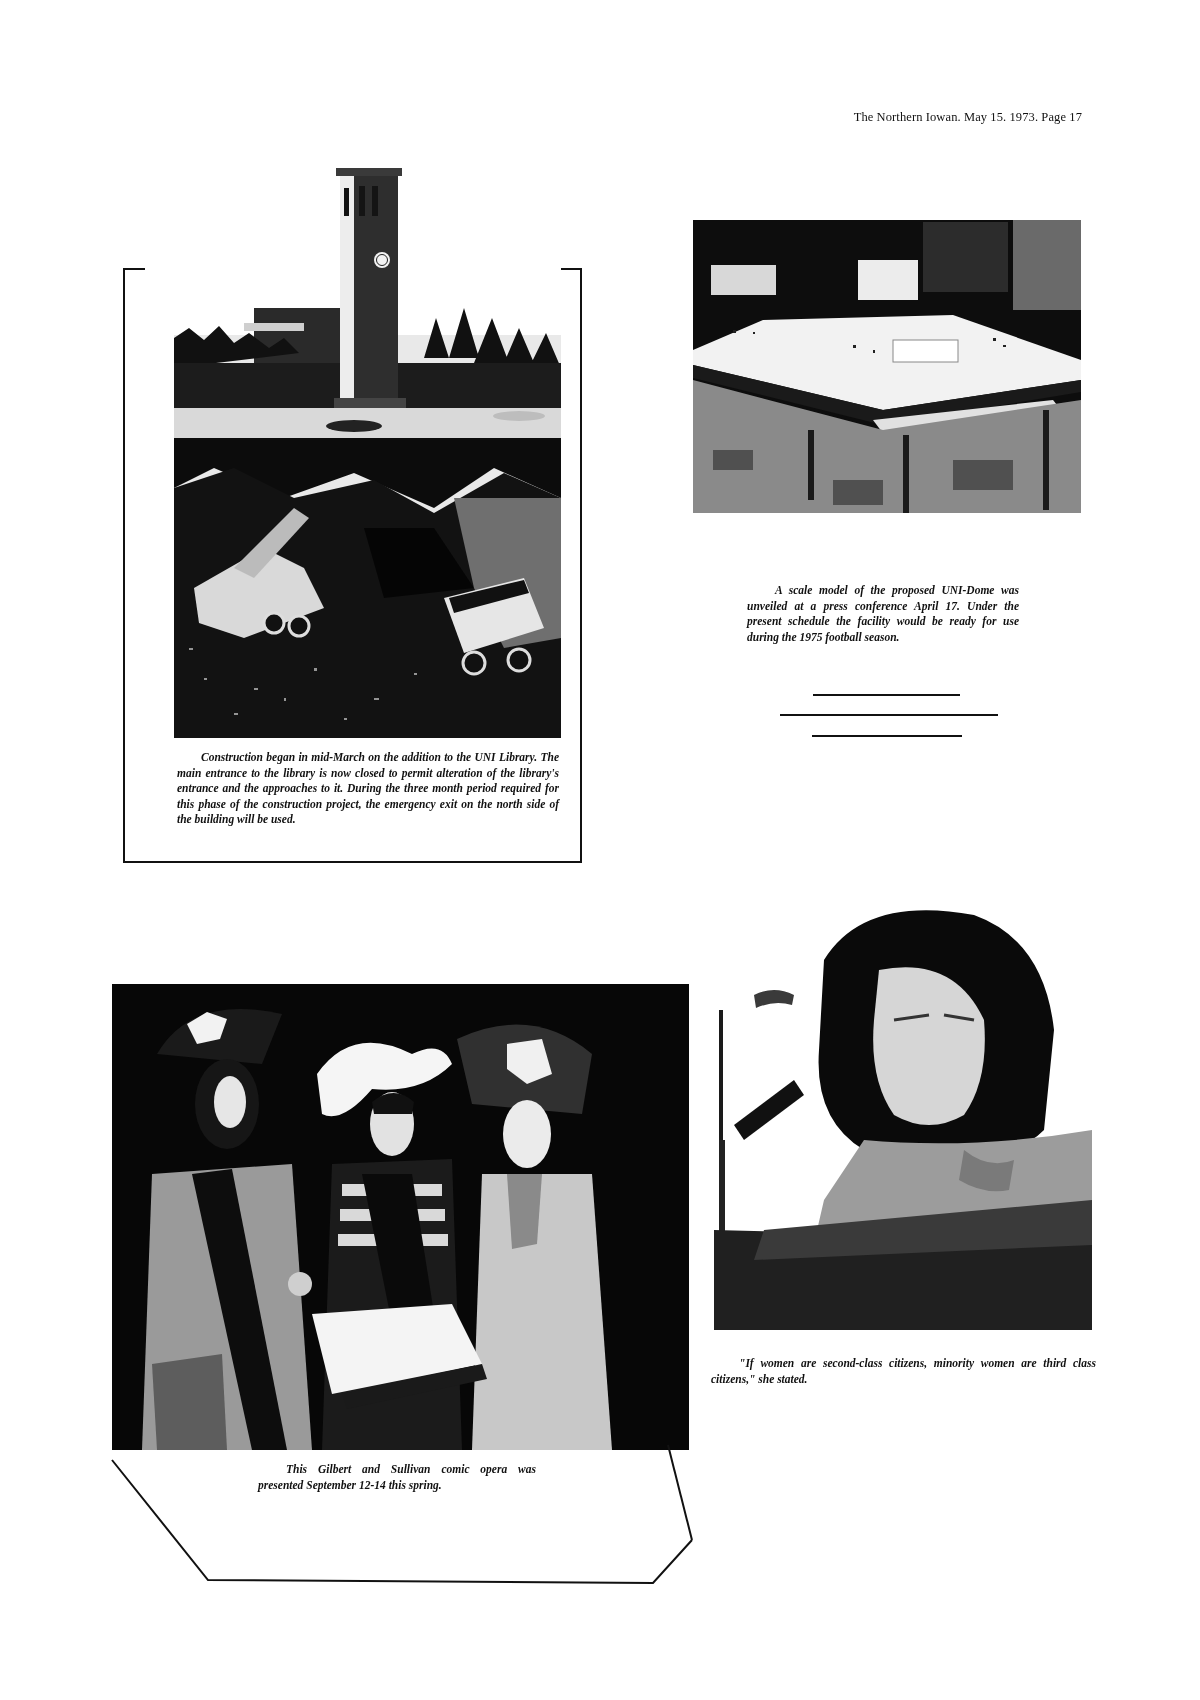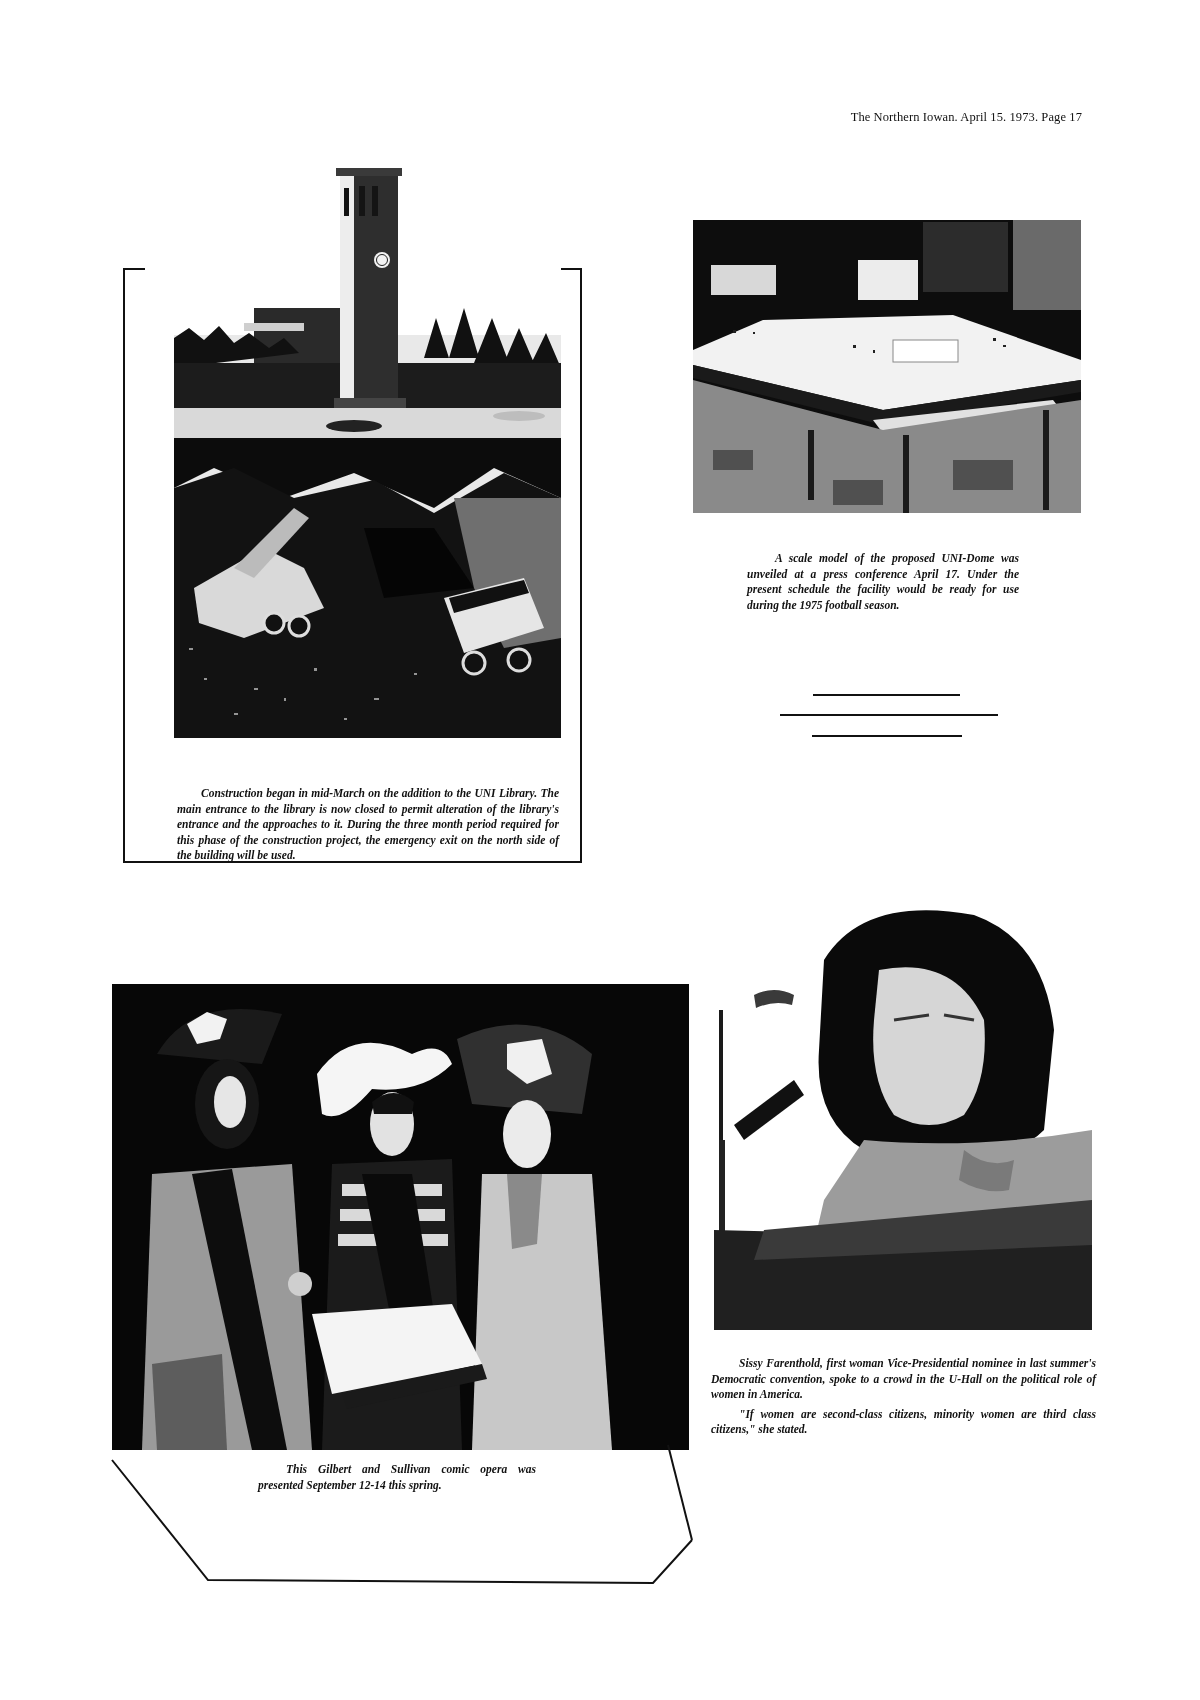--- a/index.html
+++ b/index.html
@@ -19,7 +19,7 @@
 </head>
 <body>
 
-<div class="abs header">The Northern Iowan. April 15. 1973. Page 17</div>
+<div class="abs header">The Northern Iowan. May 15. 1973. Page 17</div>
 
 <div class="abs frame-left-tick"></div>
 <div class="abs frame-left"></div>

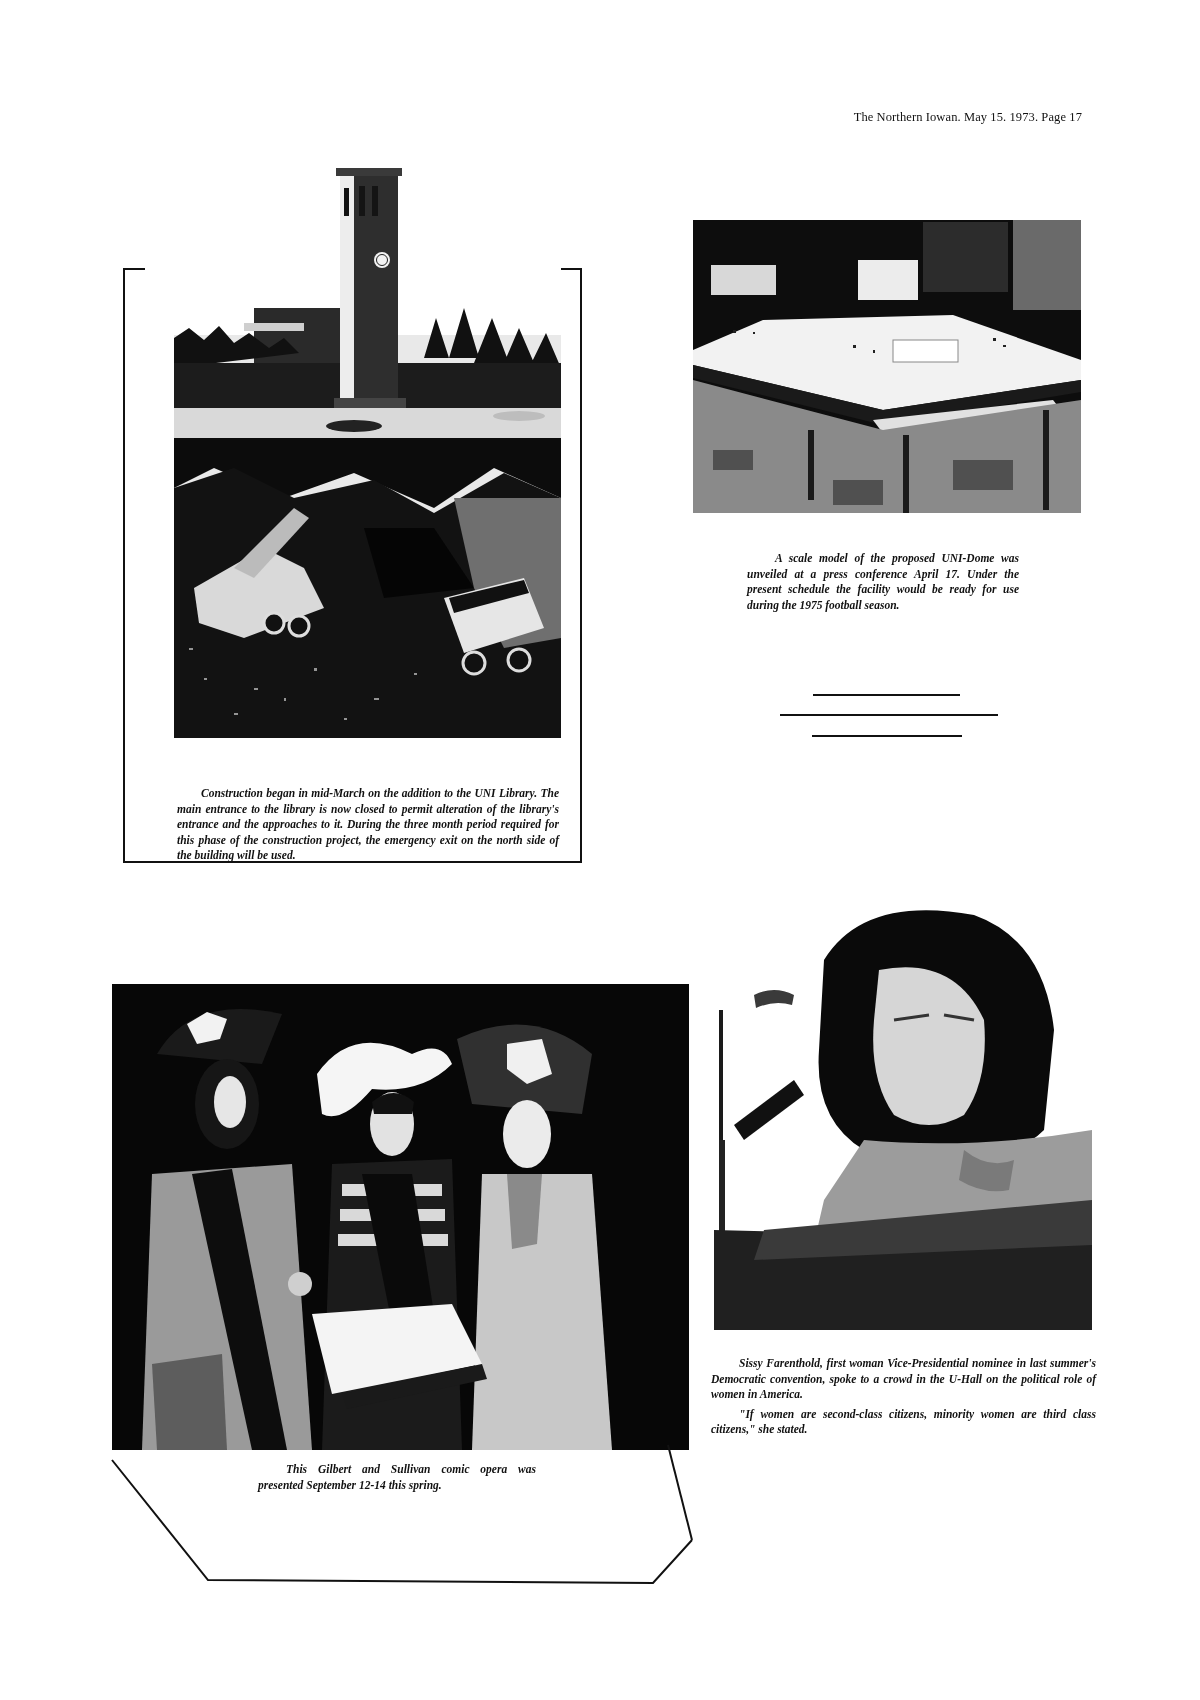--- a/index.html
+++ b/index.html
@@ -124,7 +124,7 @@
   </svg>
 </div>
 
-<div class="abs caption" style="left:747px; top:551px; width:272px;">
+<div class="abs caption" style="left:747px; top:583px; width:272px;">
   <p>A scale model of the proposed UNI-Dome was unveiled at a press conference April 17. Under the present schedule the facility would be ready for use during the 1975 football season.</p>
 </div>
 

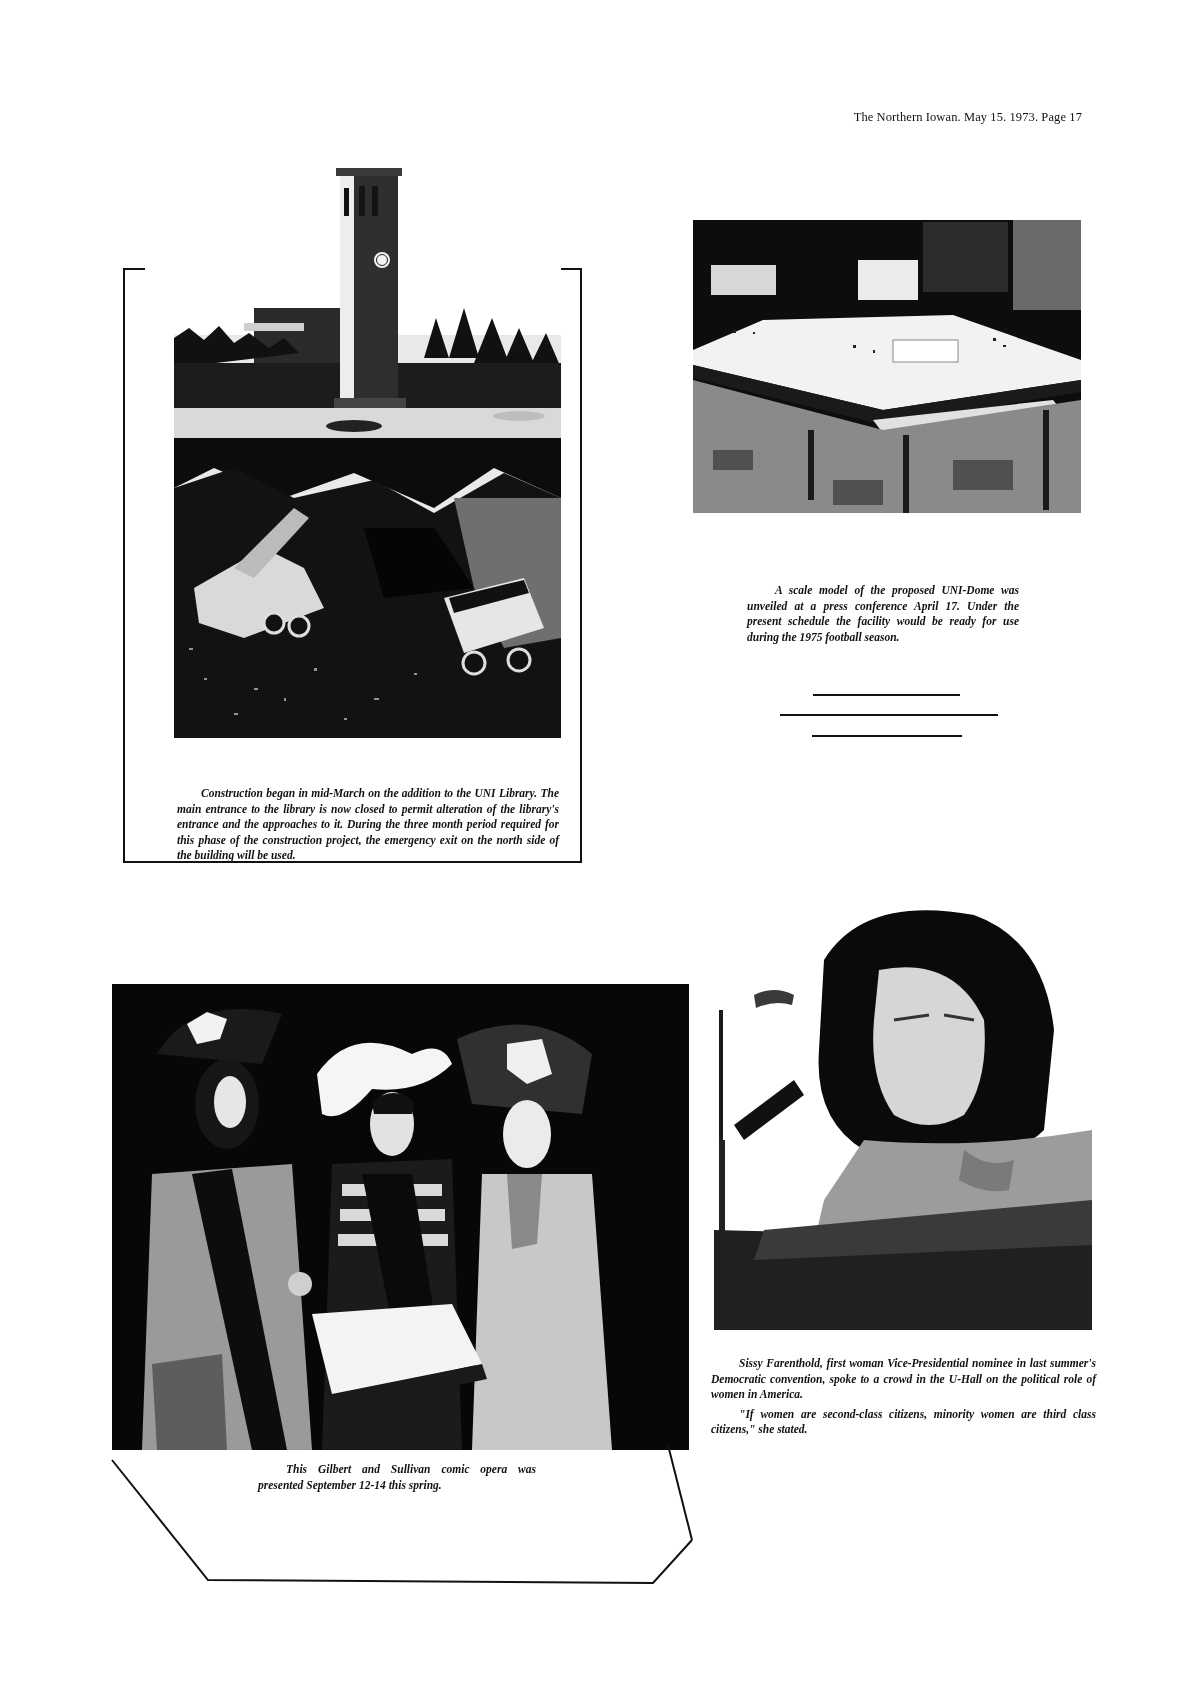--- a/index.html
+++ b/index.html
@@ -85,7 +85,7 @@
 </div>
 
 <div class="abs caption" style="left:177px; top:750px; width:382px;">
-  <p style="text-indent:24px;margin-top:36px;">Construction began in mid-March on the addition to the UNI Library. The main entrance to the library is now closed to permit alteration of the library's entrance and the approaches to it. During the three month period required for this phase of the construction project, the emergency exit on the north side of the building will be used.</p>
+  <p style="text-indent:24px;">Construction began in mid-March on the addition to the UNI Library. The main entrance to the library is now closed to permit alteration of the library's entrance and the approaches to it. During the three month period required for this phase of the construction project, the emergency exit on the north side of the building will be used.</p>
 </div>
 
 <div class="abs" style="left:693px; top:220px; width:388px; height:293px;">

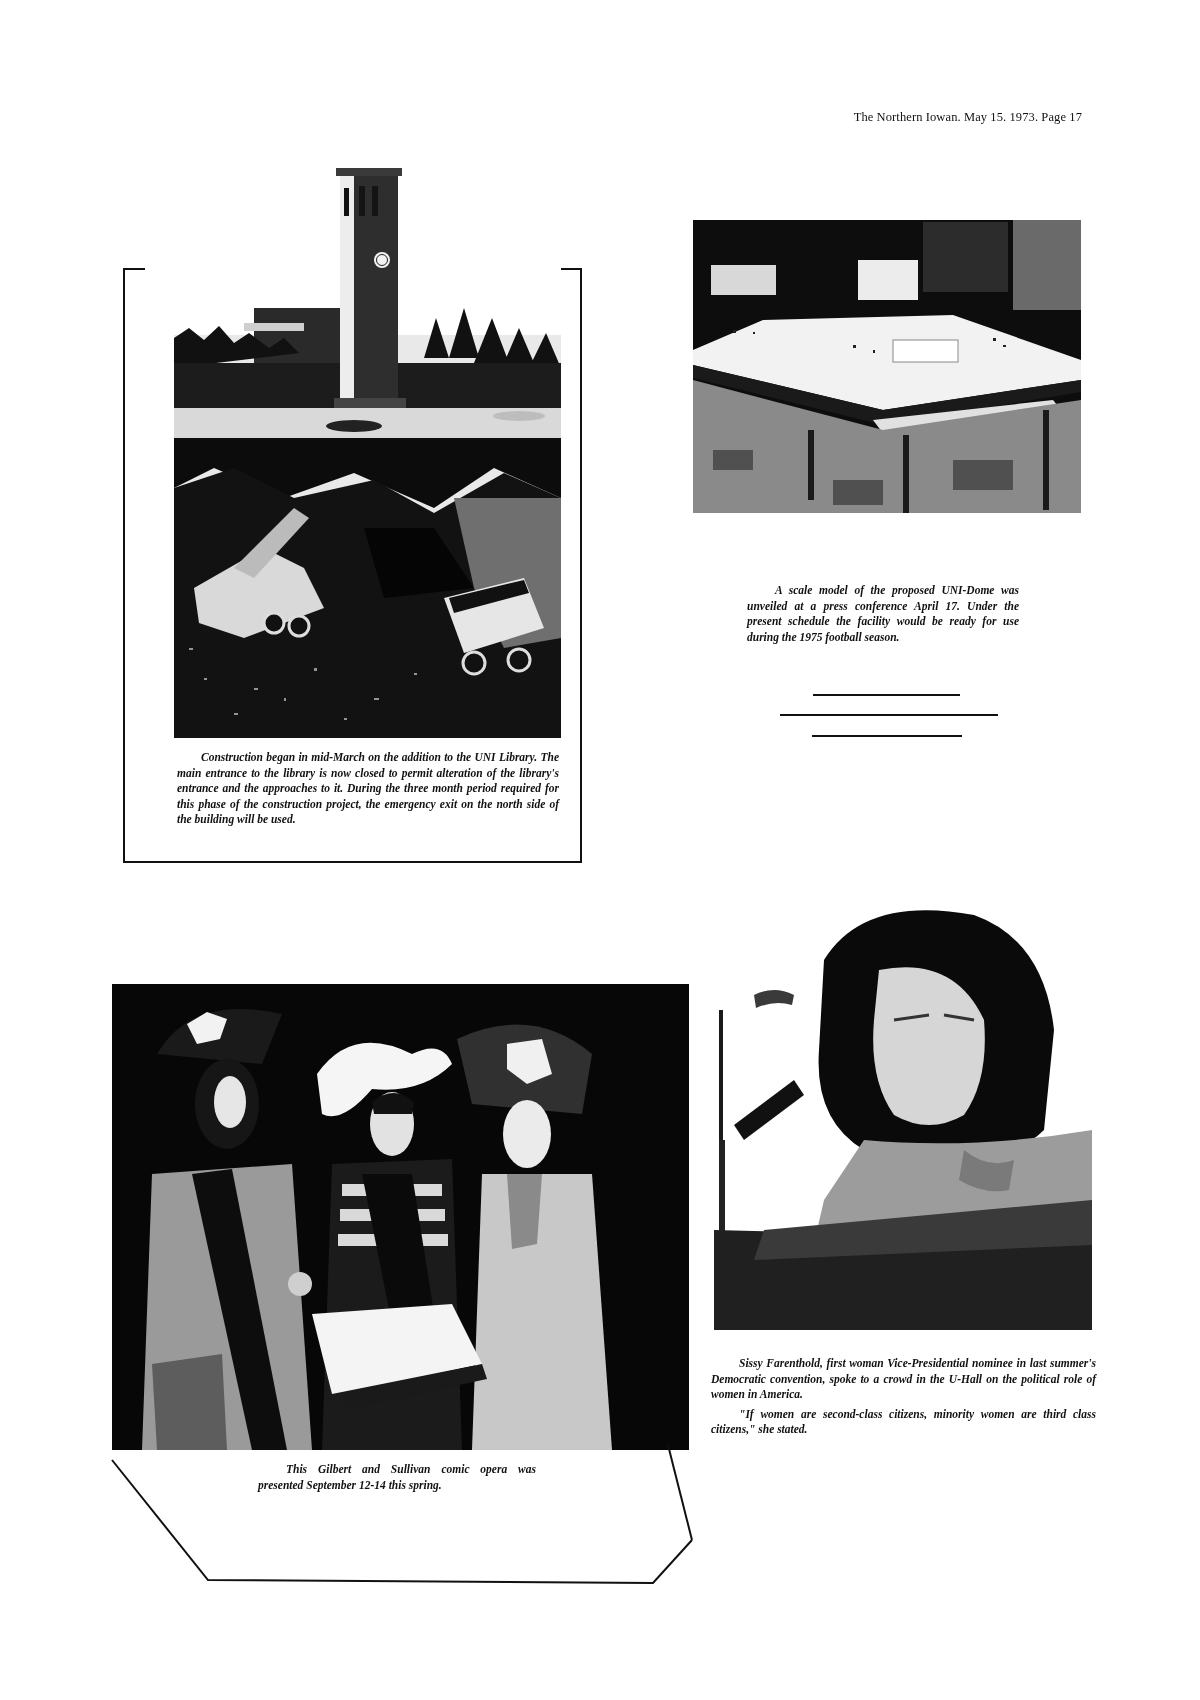--- a/index.html
+++ b/index.html
@@ -206,7 +206,6 @@
 </div>
 
 <div class="abs caption" style="left:711px; top:1356px; width:385px;">
-  <p>Sissy Farenthold, first woman Vice-Presidential nominee in last summer's Democratic convention, spoke to a crowd in the U-Hall on the political role of women in America.</p>
   <p>"If women are second-class citizens, minority women are third class citizens," she stated.</p>
 </div>
 

